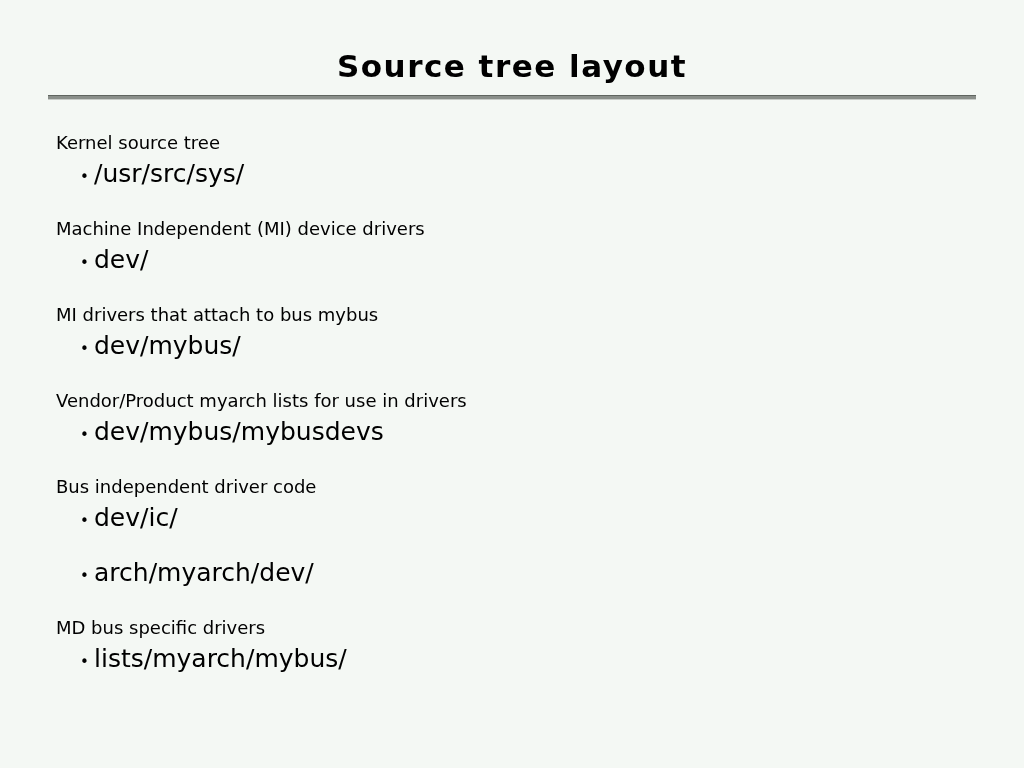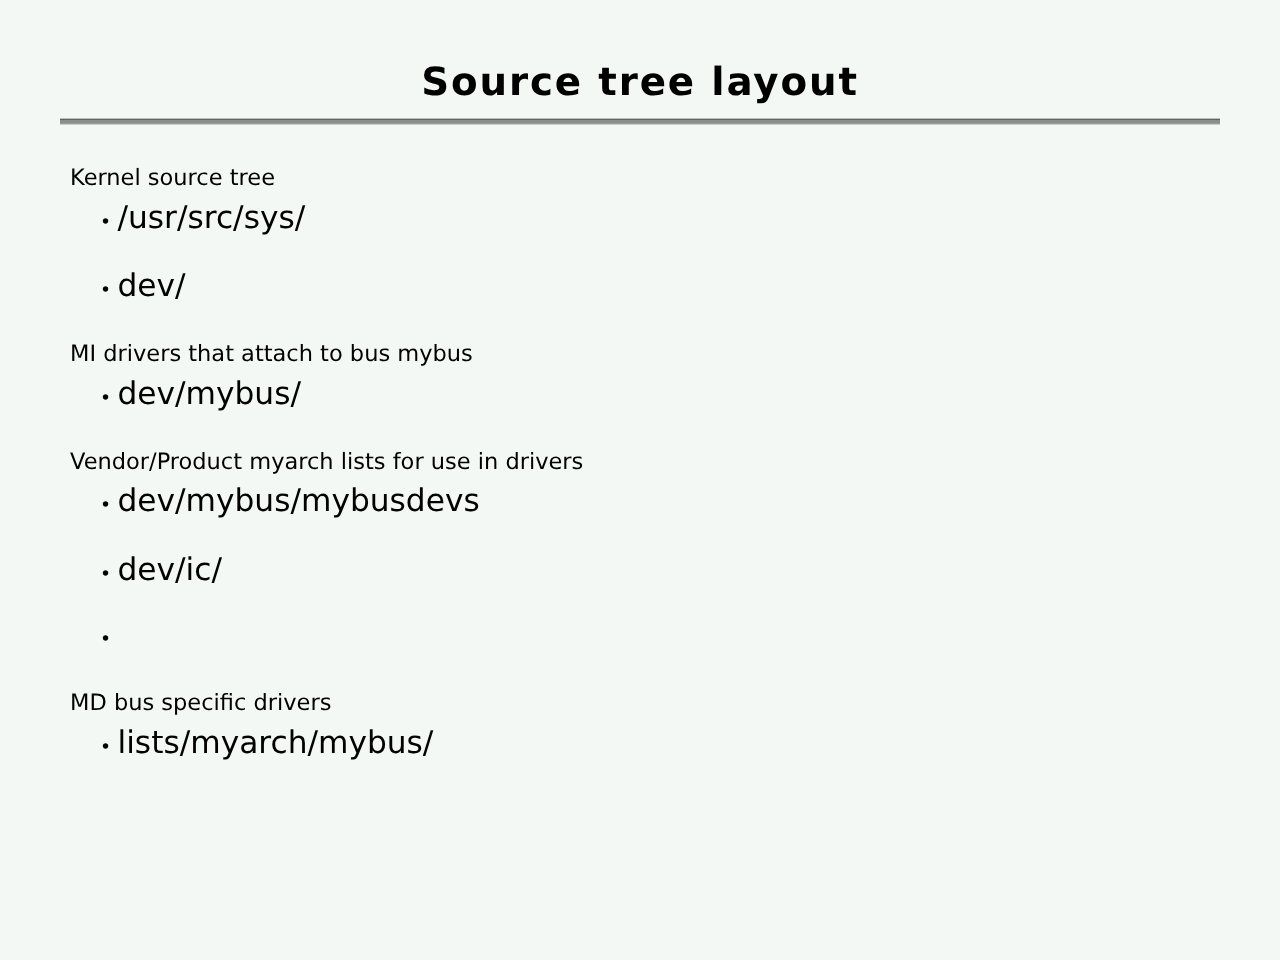--- a/index.html
+++ b/index.html
@@ -99,6 +99,7 @@
     </div>
 
     <div class="group">
+      <div class="group-heading">Machine Independent (MI) device drivers</div>
       <div class="bullet-row">
         <span class="bullet-dot">•</span>
         <span class="bullet-text">dev/</span>

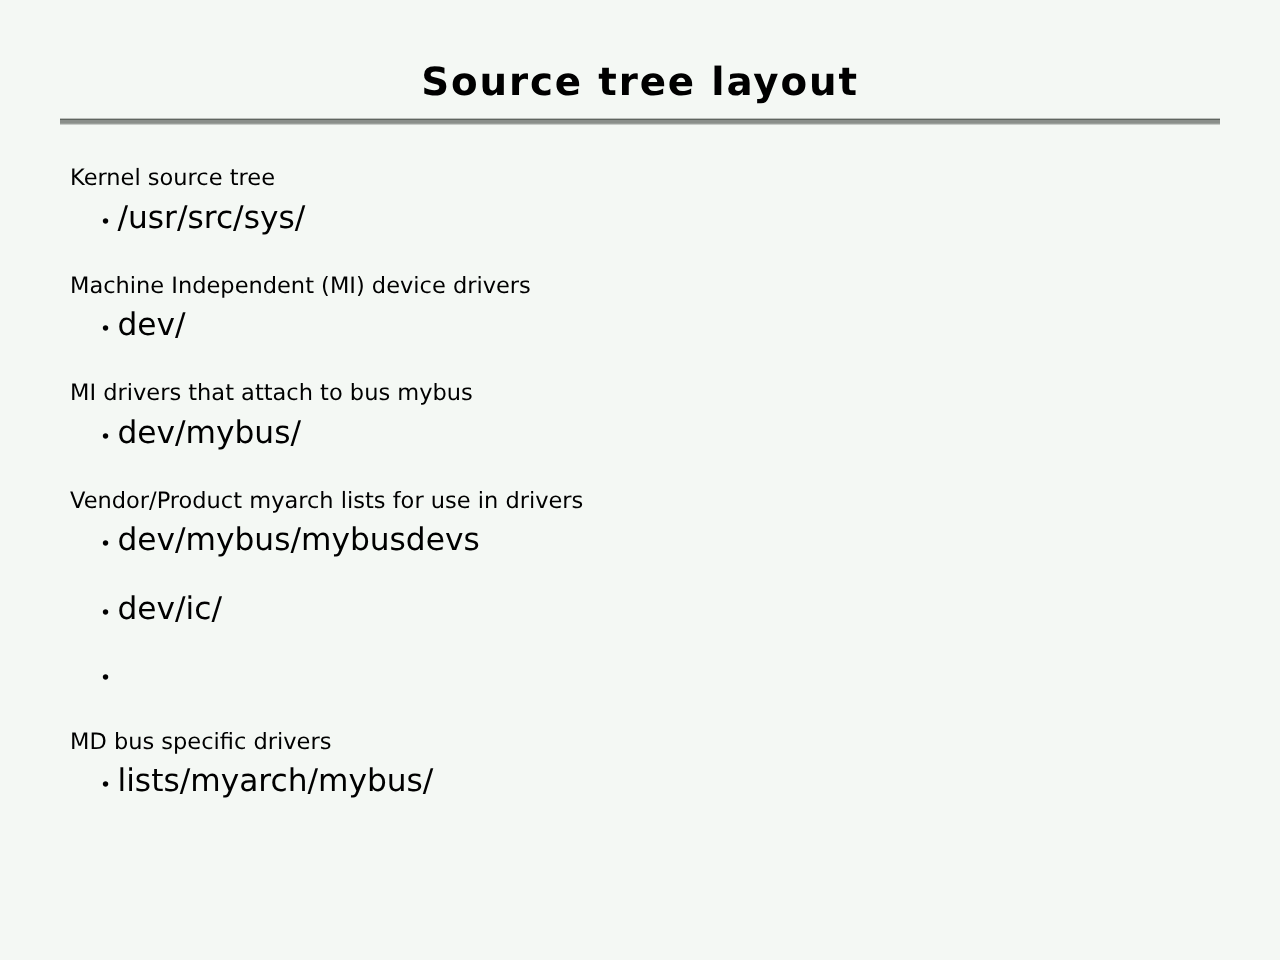--- a/index.html
+++ b/index.html
@@ -123,6 +123,7 @@
     </div>
 
     <div class="group">
+      <div class="group-heading">Bus independent driver code</div>
       <div class="bullet-row">
         <span class="bullet-dot">•</span>
         <span class="bullet-text">dev/ic/</span>

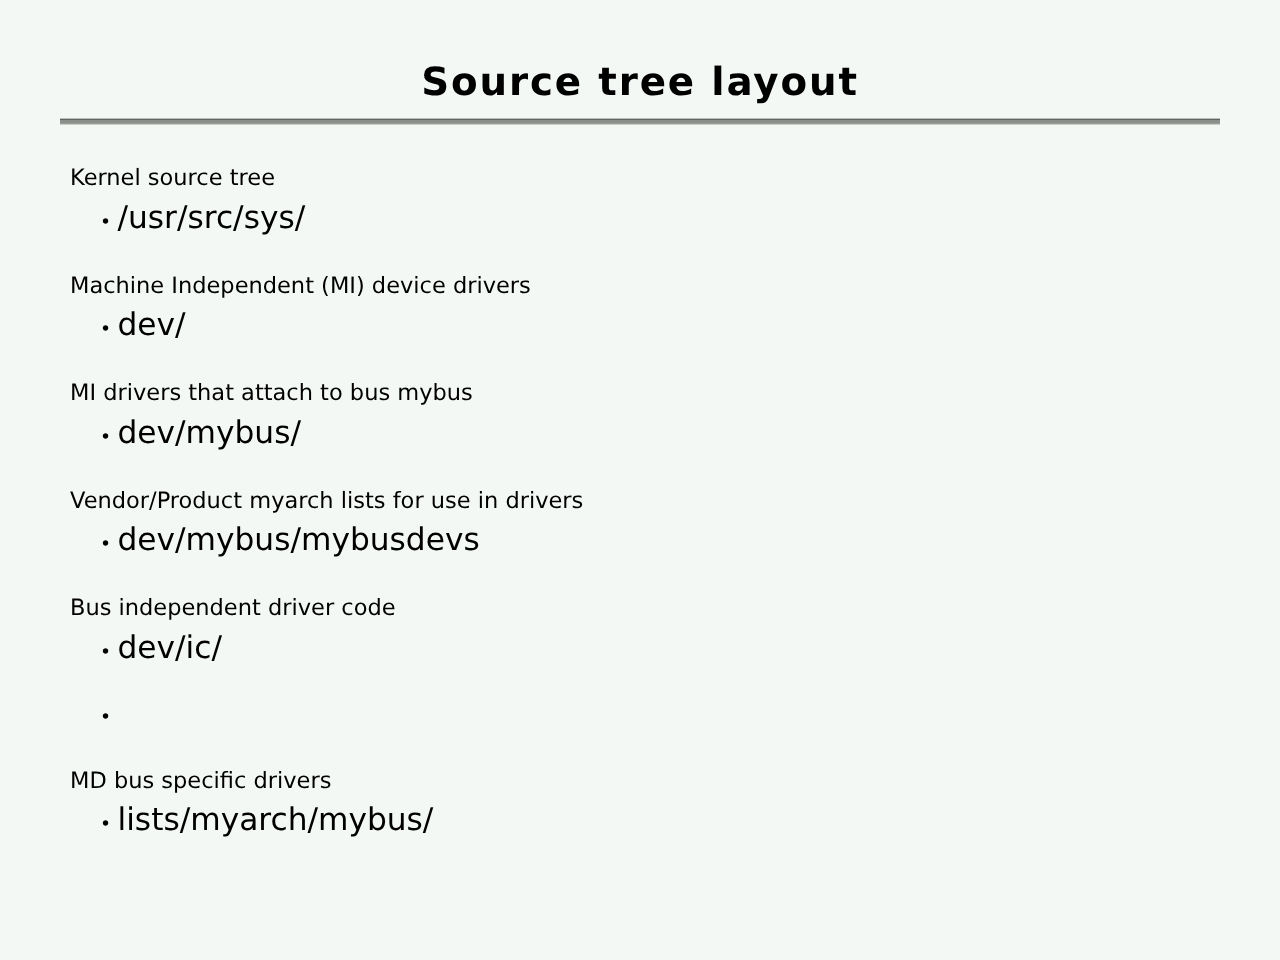--- a/index.html
+++ b/index.html
@@ -133,6 +133,7 @@
     <div class="group">
       <div class="bullet-row">
         <span class="bullet-dot">•</span>
+        <span class="bullet-text">arch/myarch/dev/</span>
       </div>
     </div>
 

